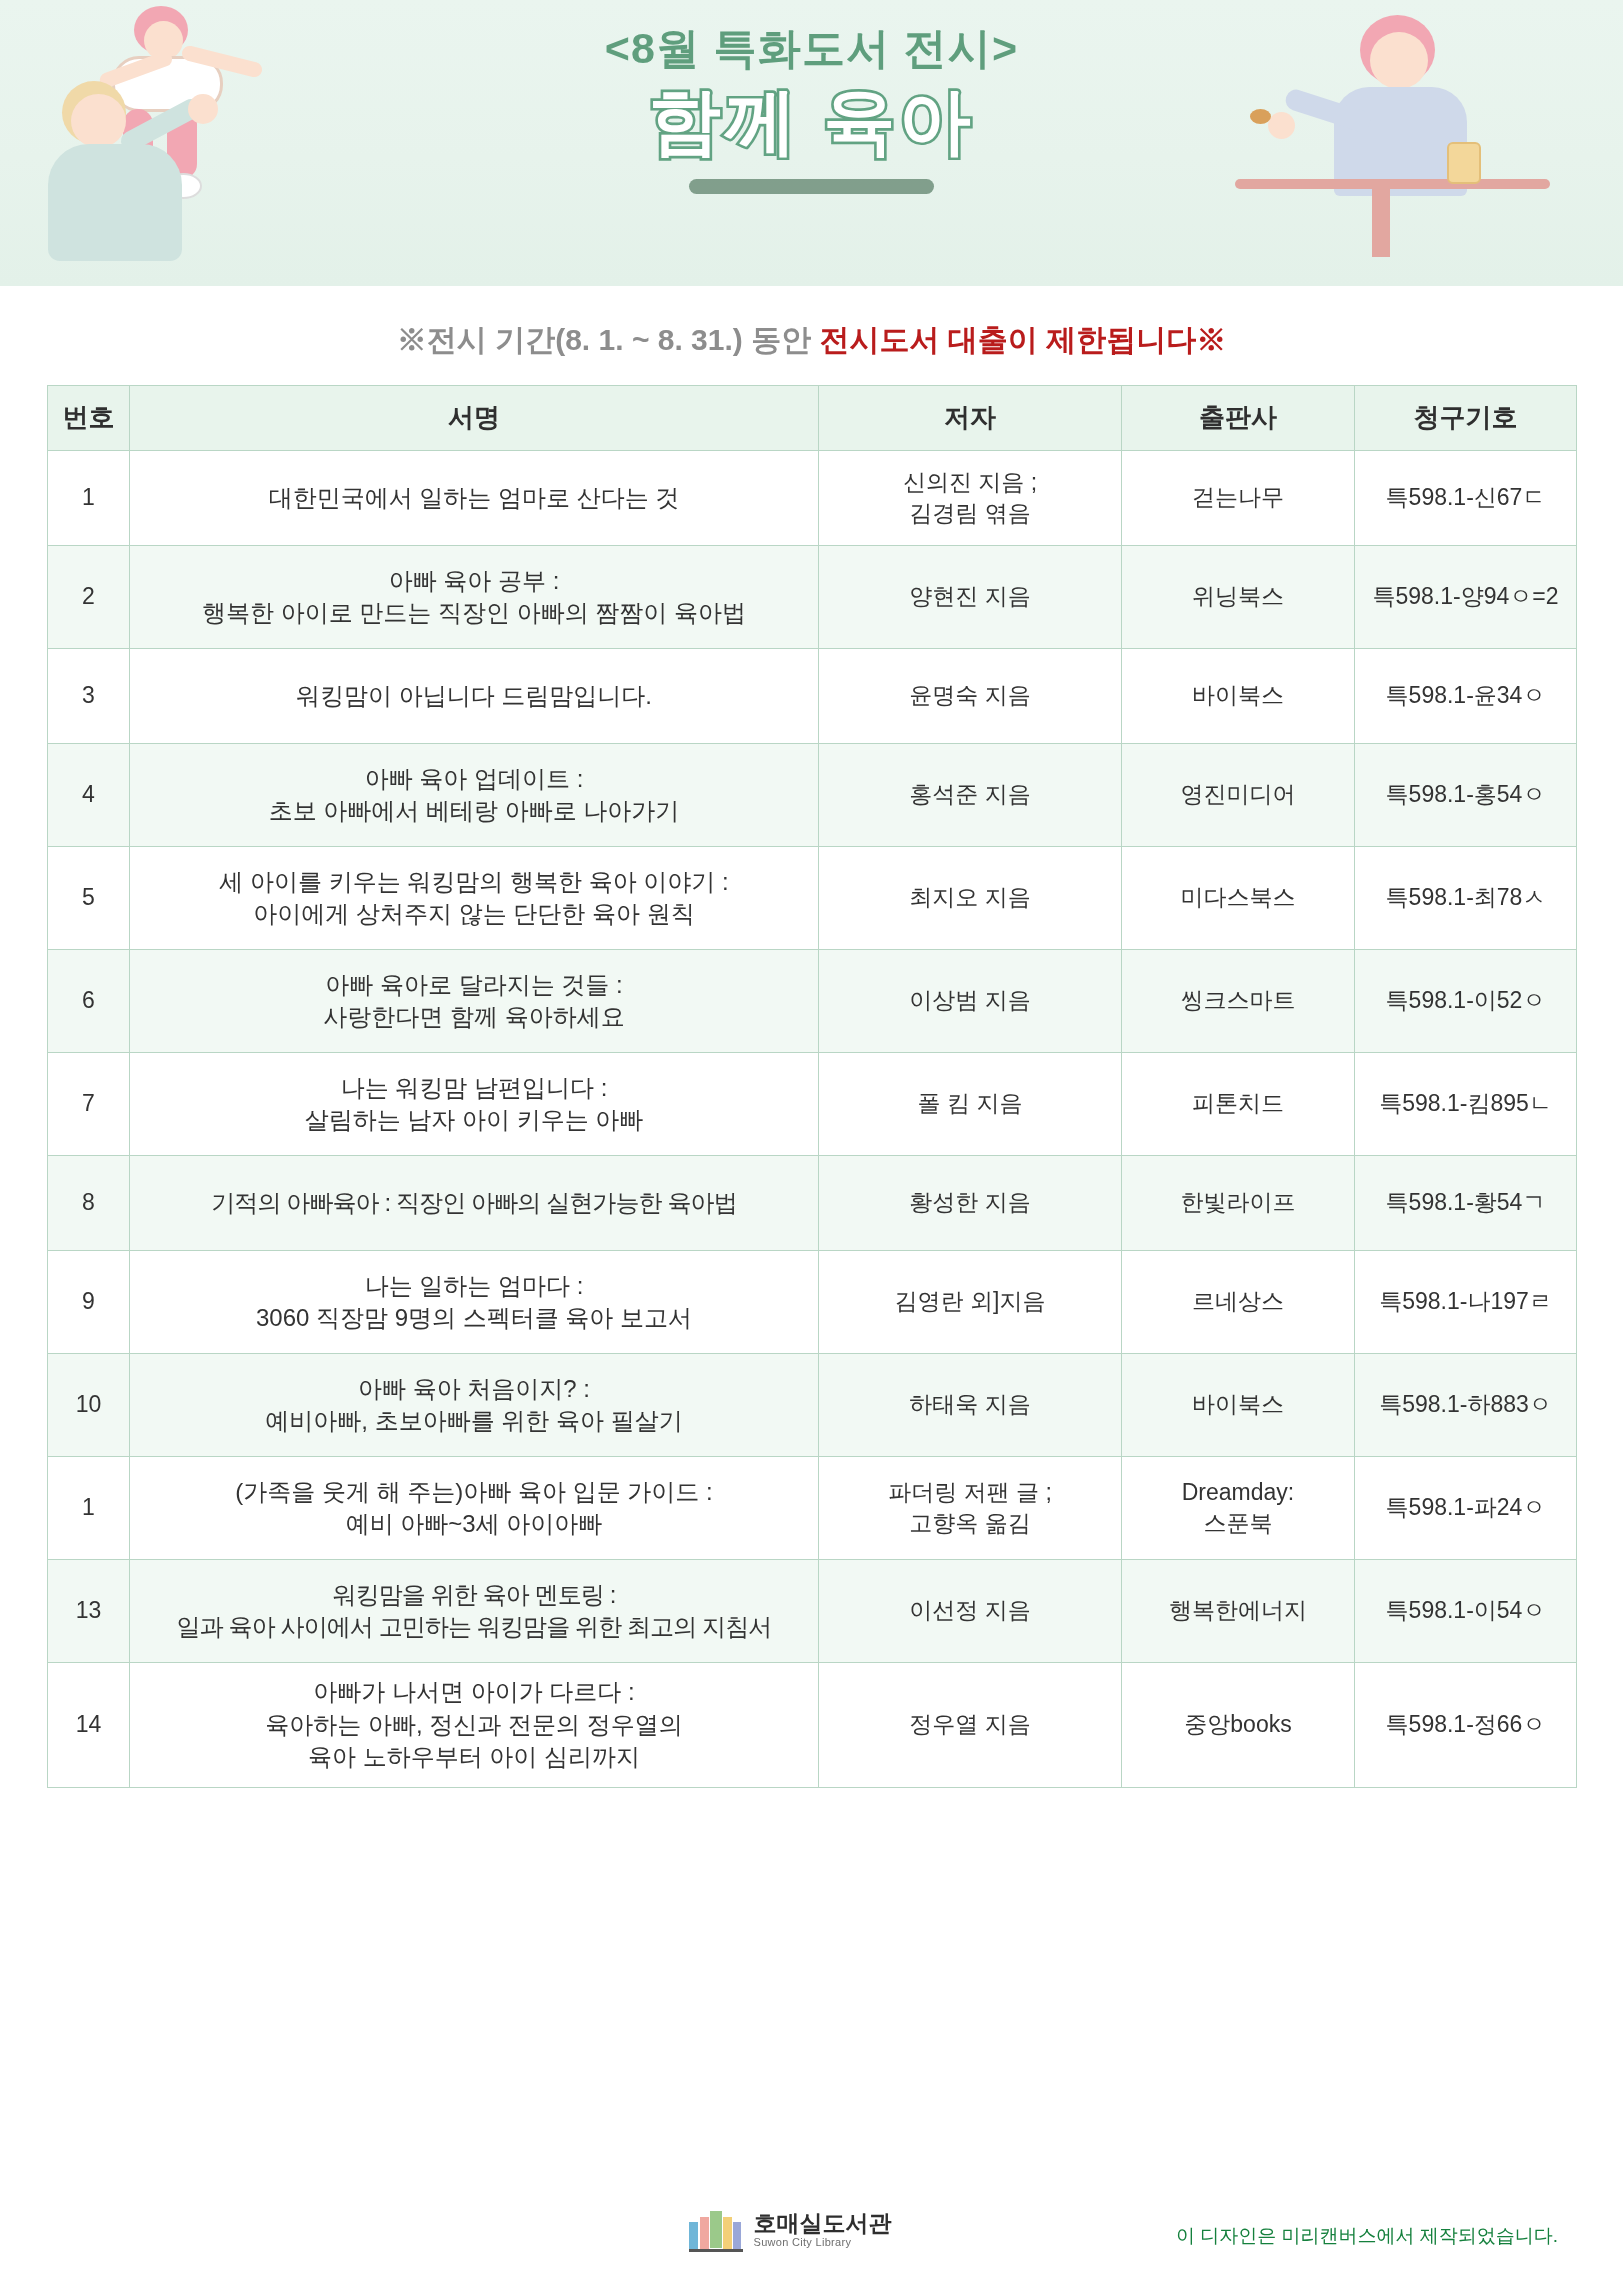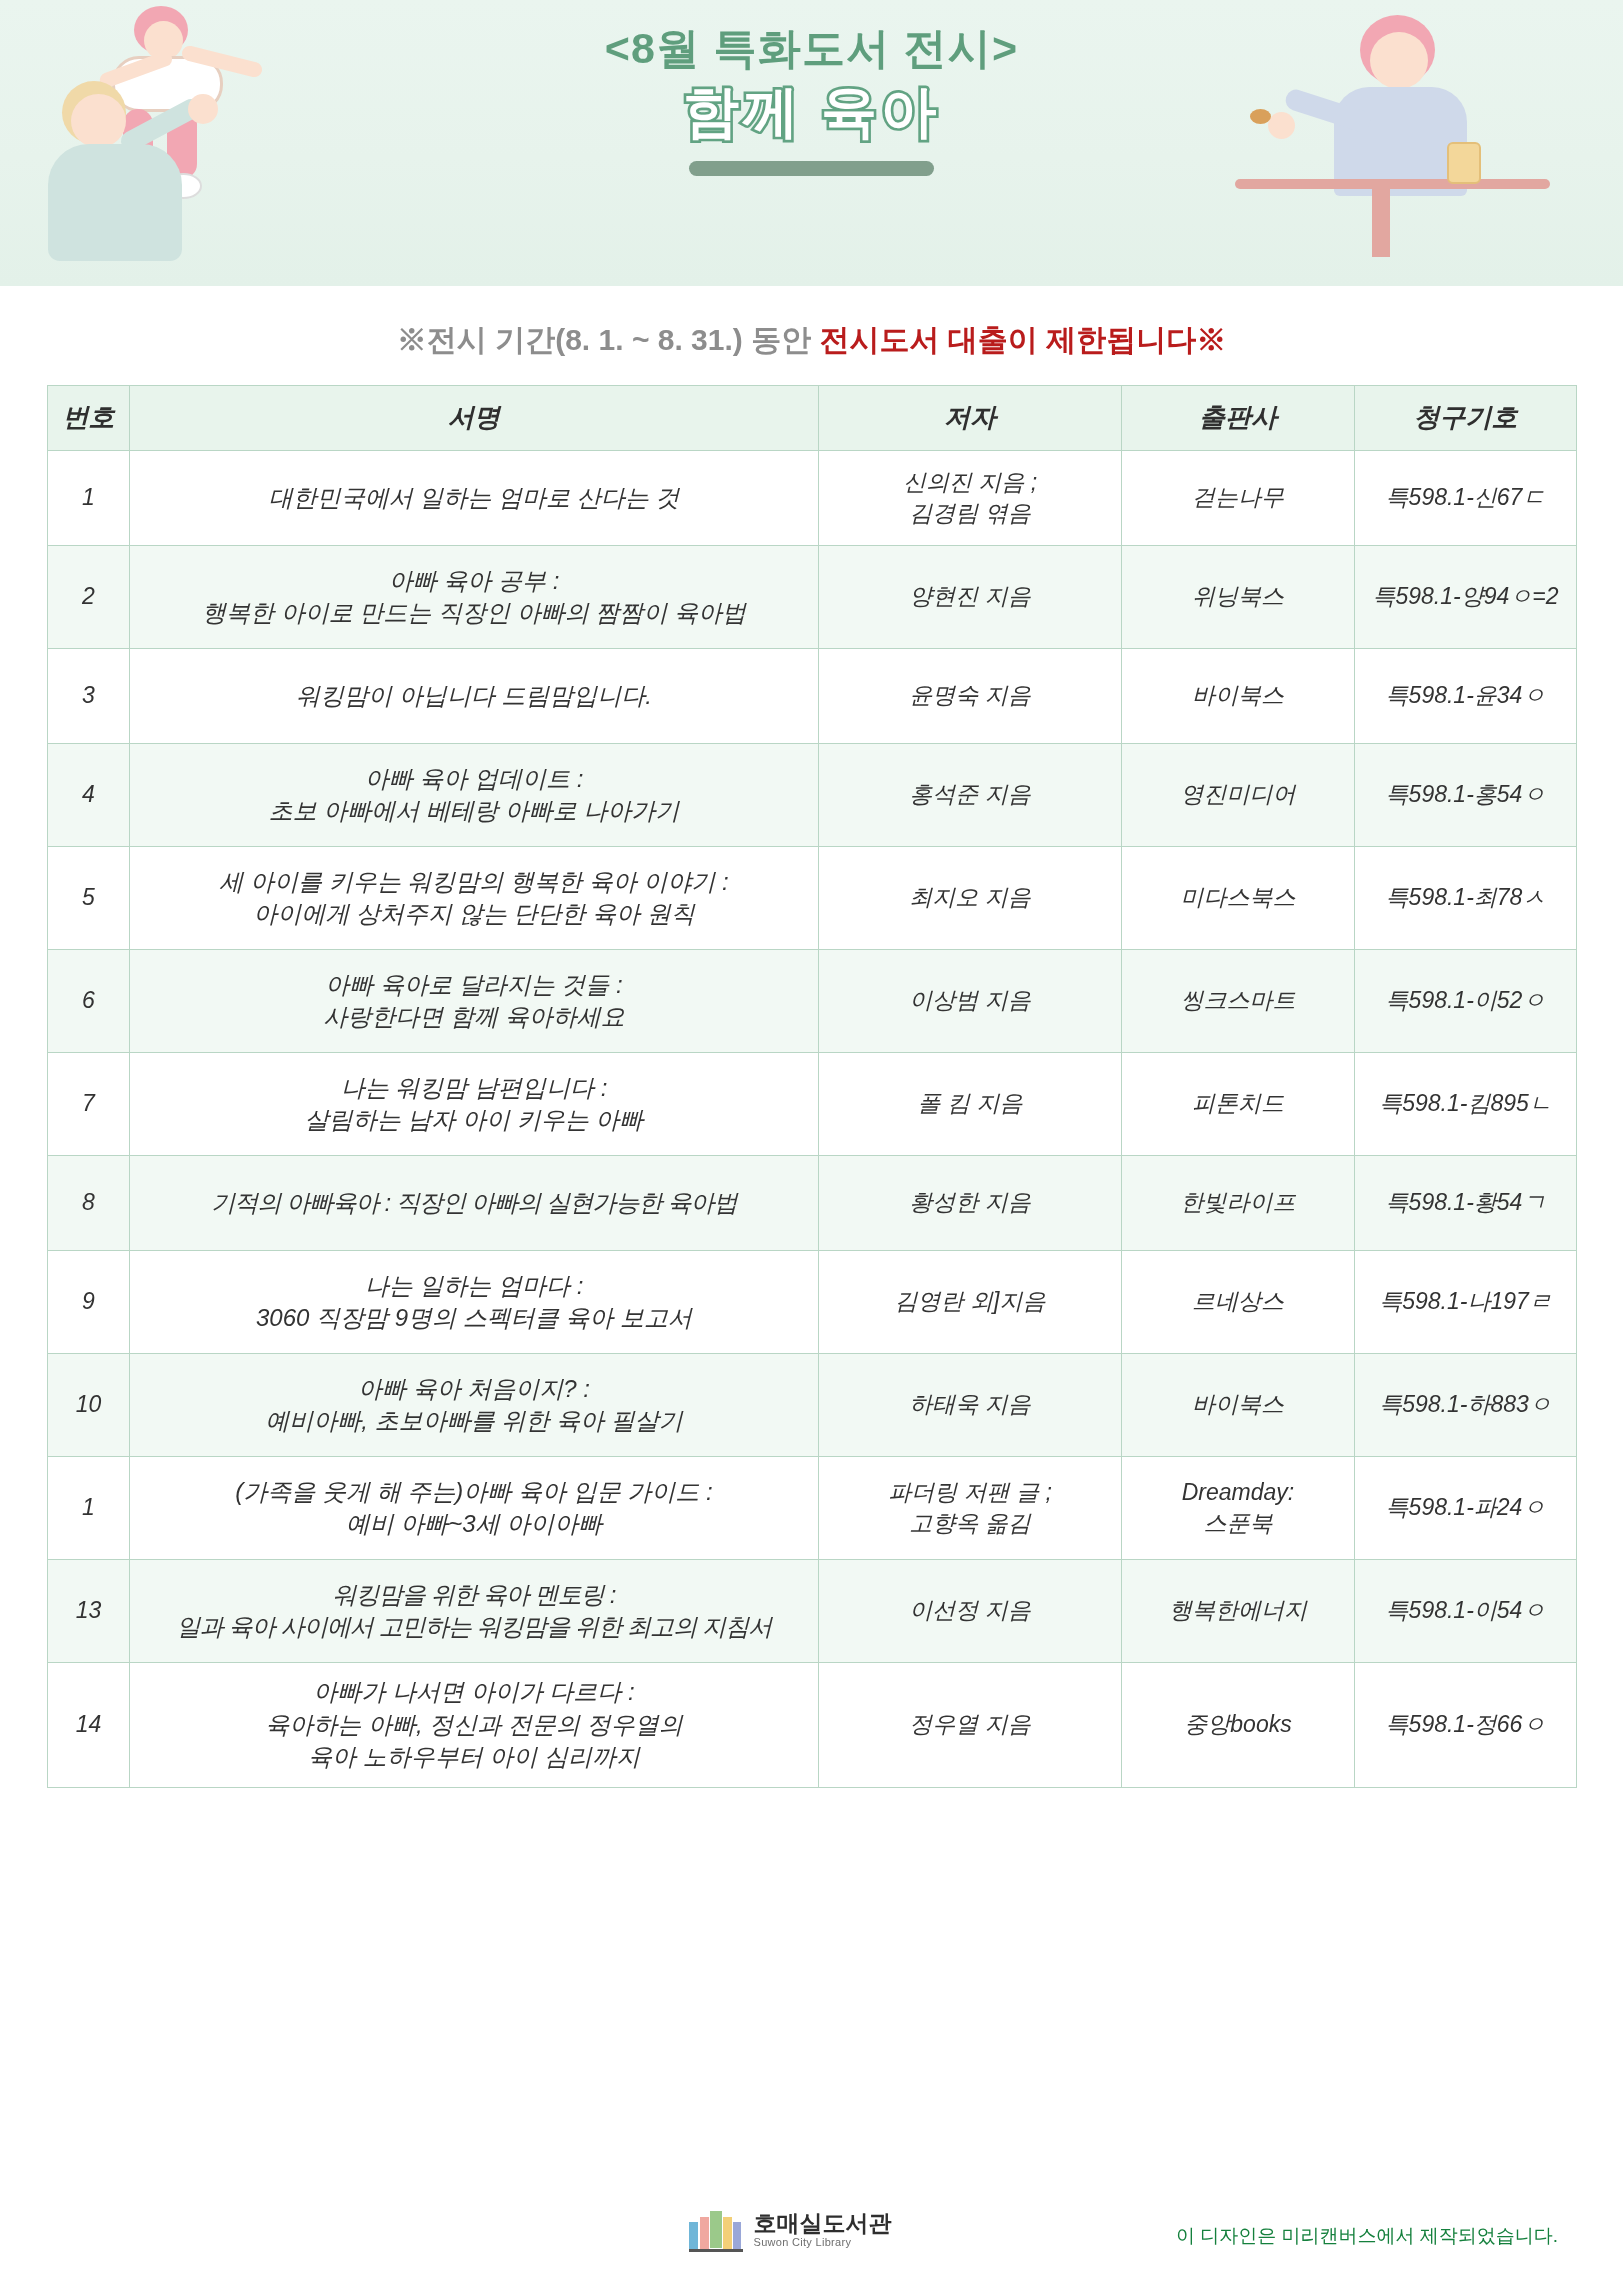--- a/index.html
+++ b/index.html
@@ -37,7 +37,7 @@
     margin: 0;
   }
   .title-big {
-    font-size: 56px;
+    font-size: 72px;
     font-weight: bold;
     color: #ffffff;
     line-height: 1.15;

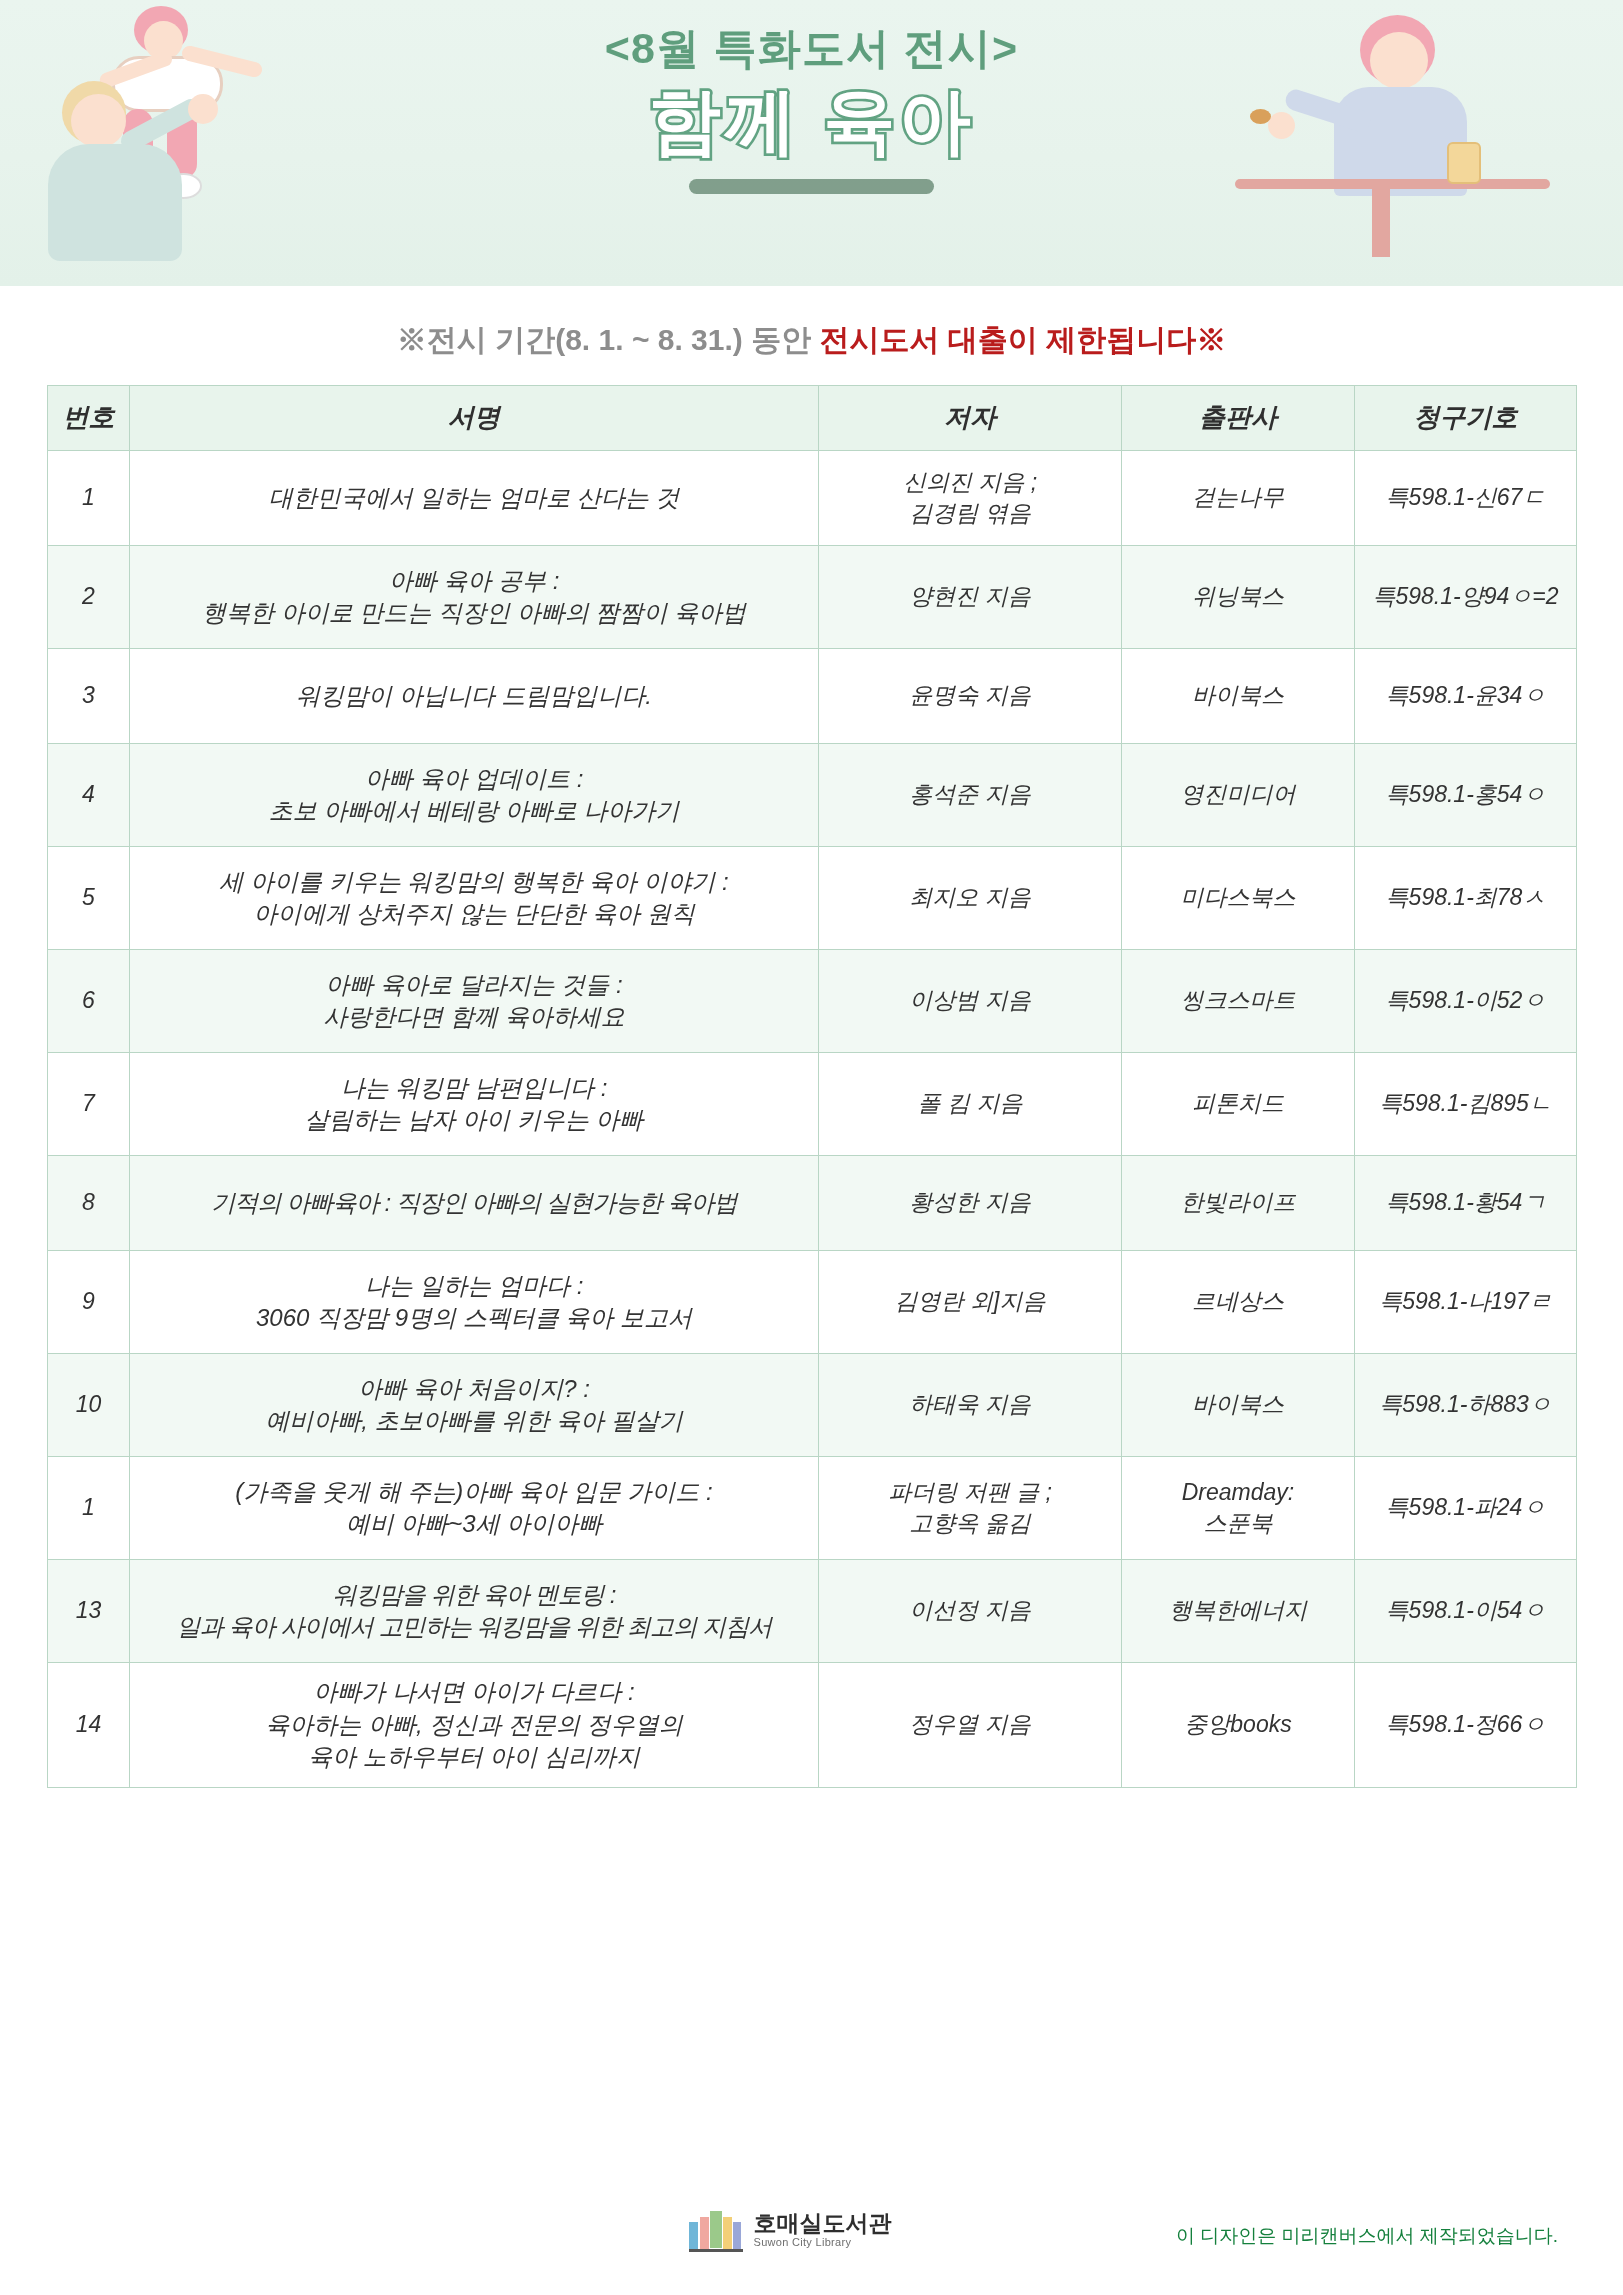--- a/index.html
+++ b/index.html
@@ -79,7 +79,6 @@
   .table-wrap {
     margin: 26px auto 0 auto;
     width: 1529px;
-    font-style: italic;
   }
   table {
     width: 100%;

